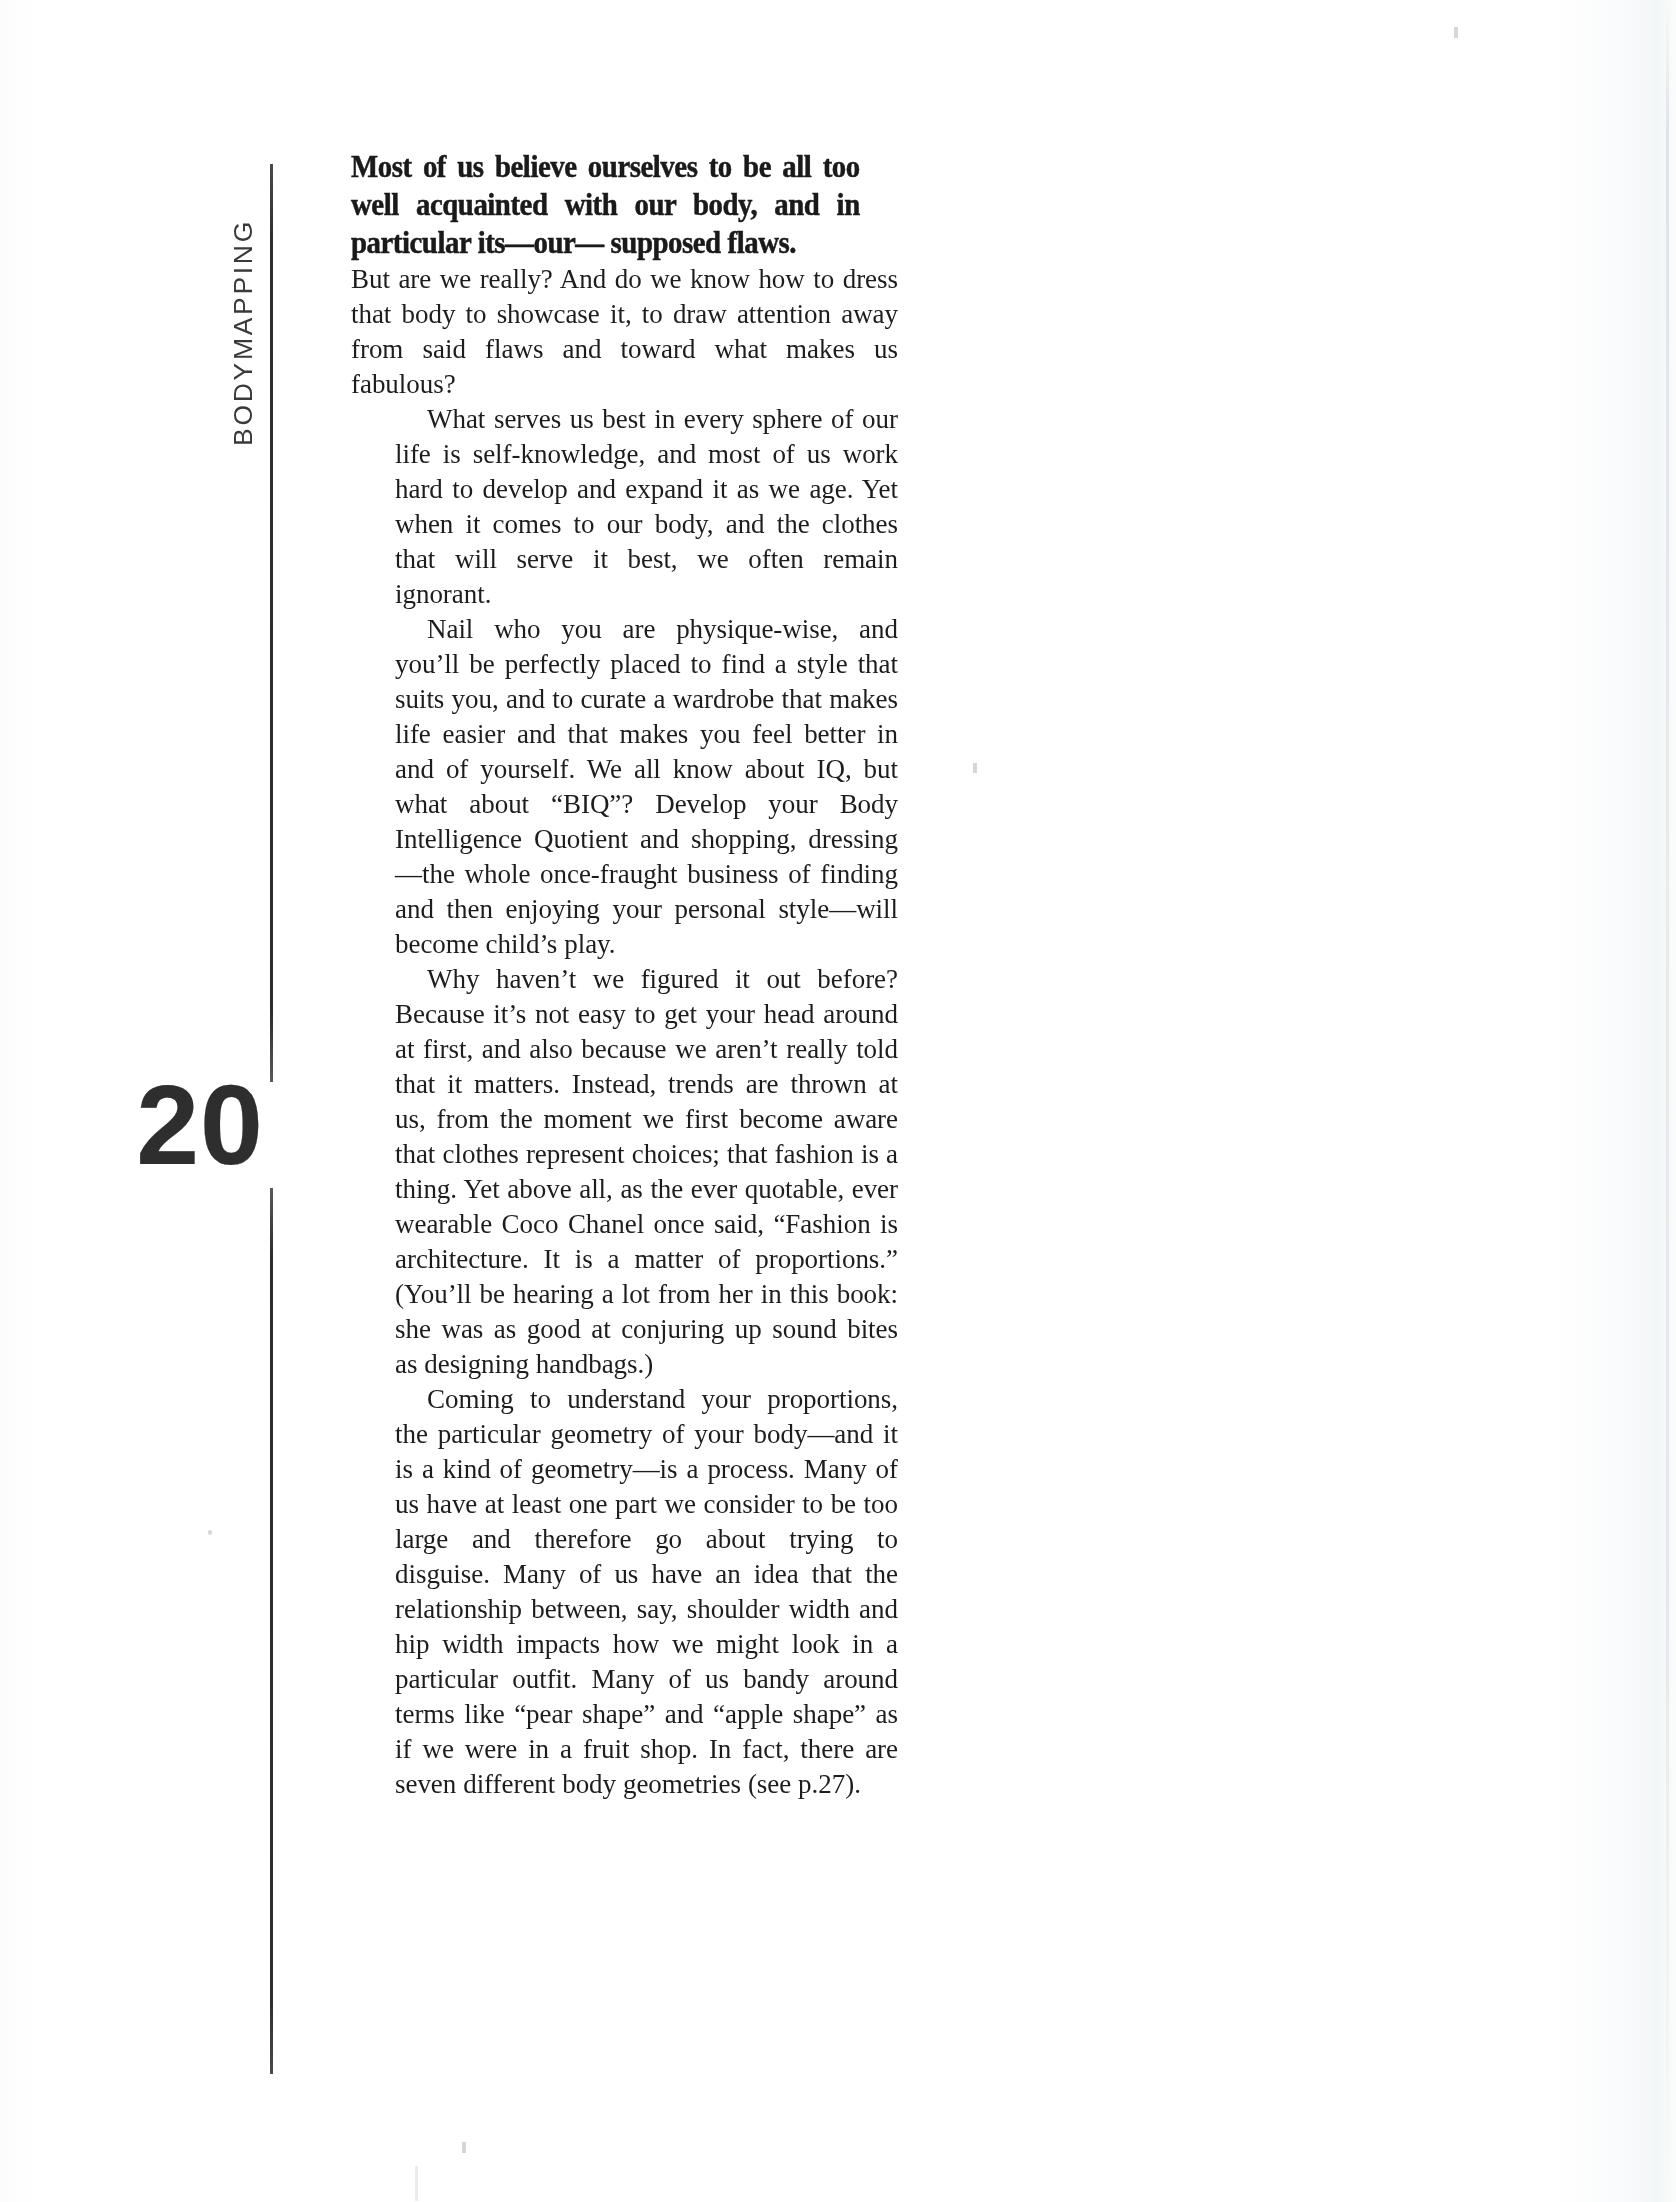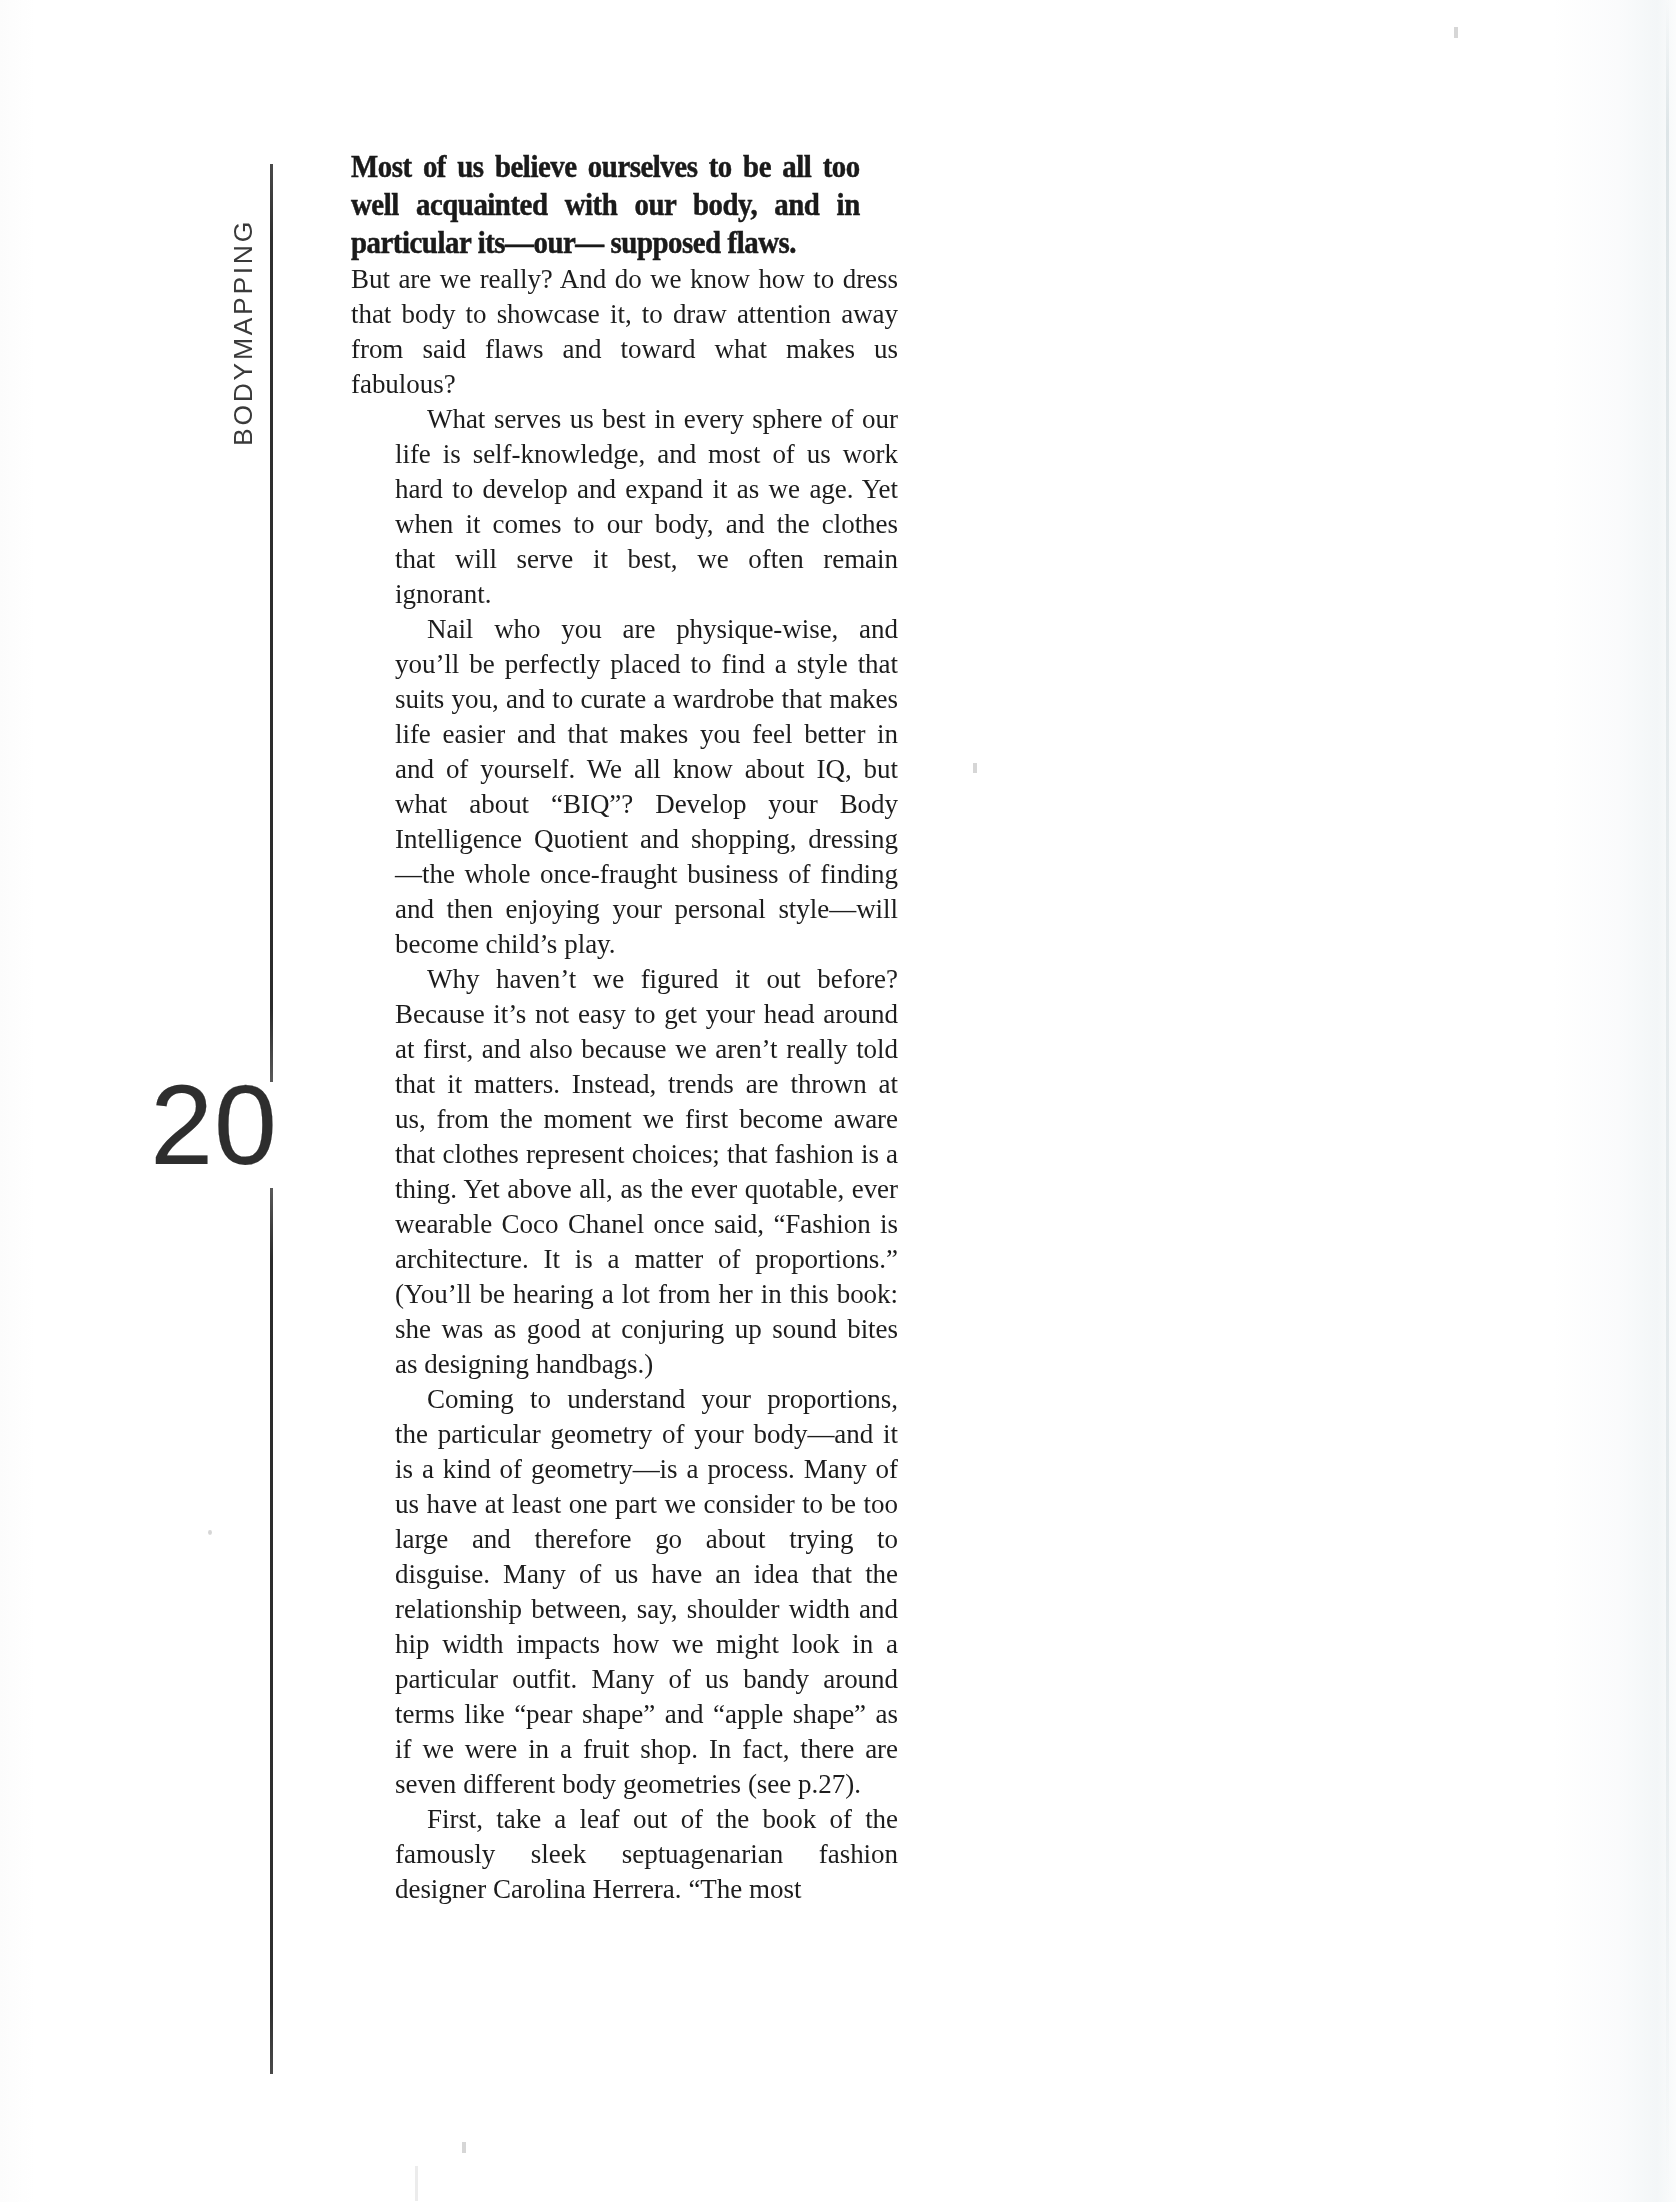--- a/index.html
+++ b/index.html
@@ -94,13 +94,13 @@
 
   .page-number {
     position: absolute;
-    left: 148px;
+    left: 134px;
     top: 1069px;
     width: 132px;
     text-align: center;
     font-family: "Liberation Sans", "DejaVu Sans", sans-serif;
     font-size: 113px;
-    font-weight: 400;
+    font-weight: 700;
     line-height: 1;
     color: #2e2e2e;
     letter-spacing: 0.9px;

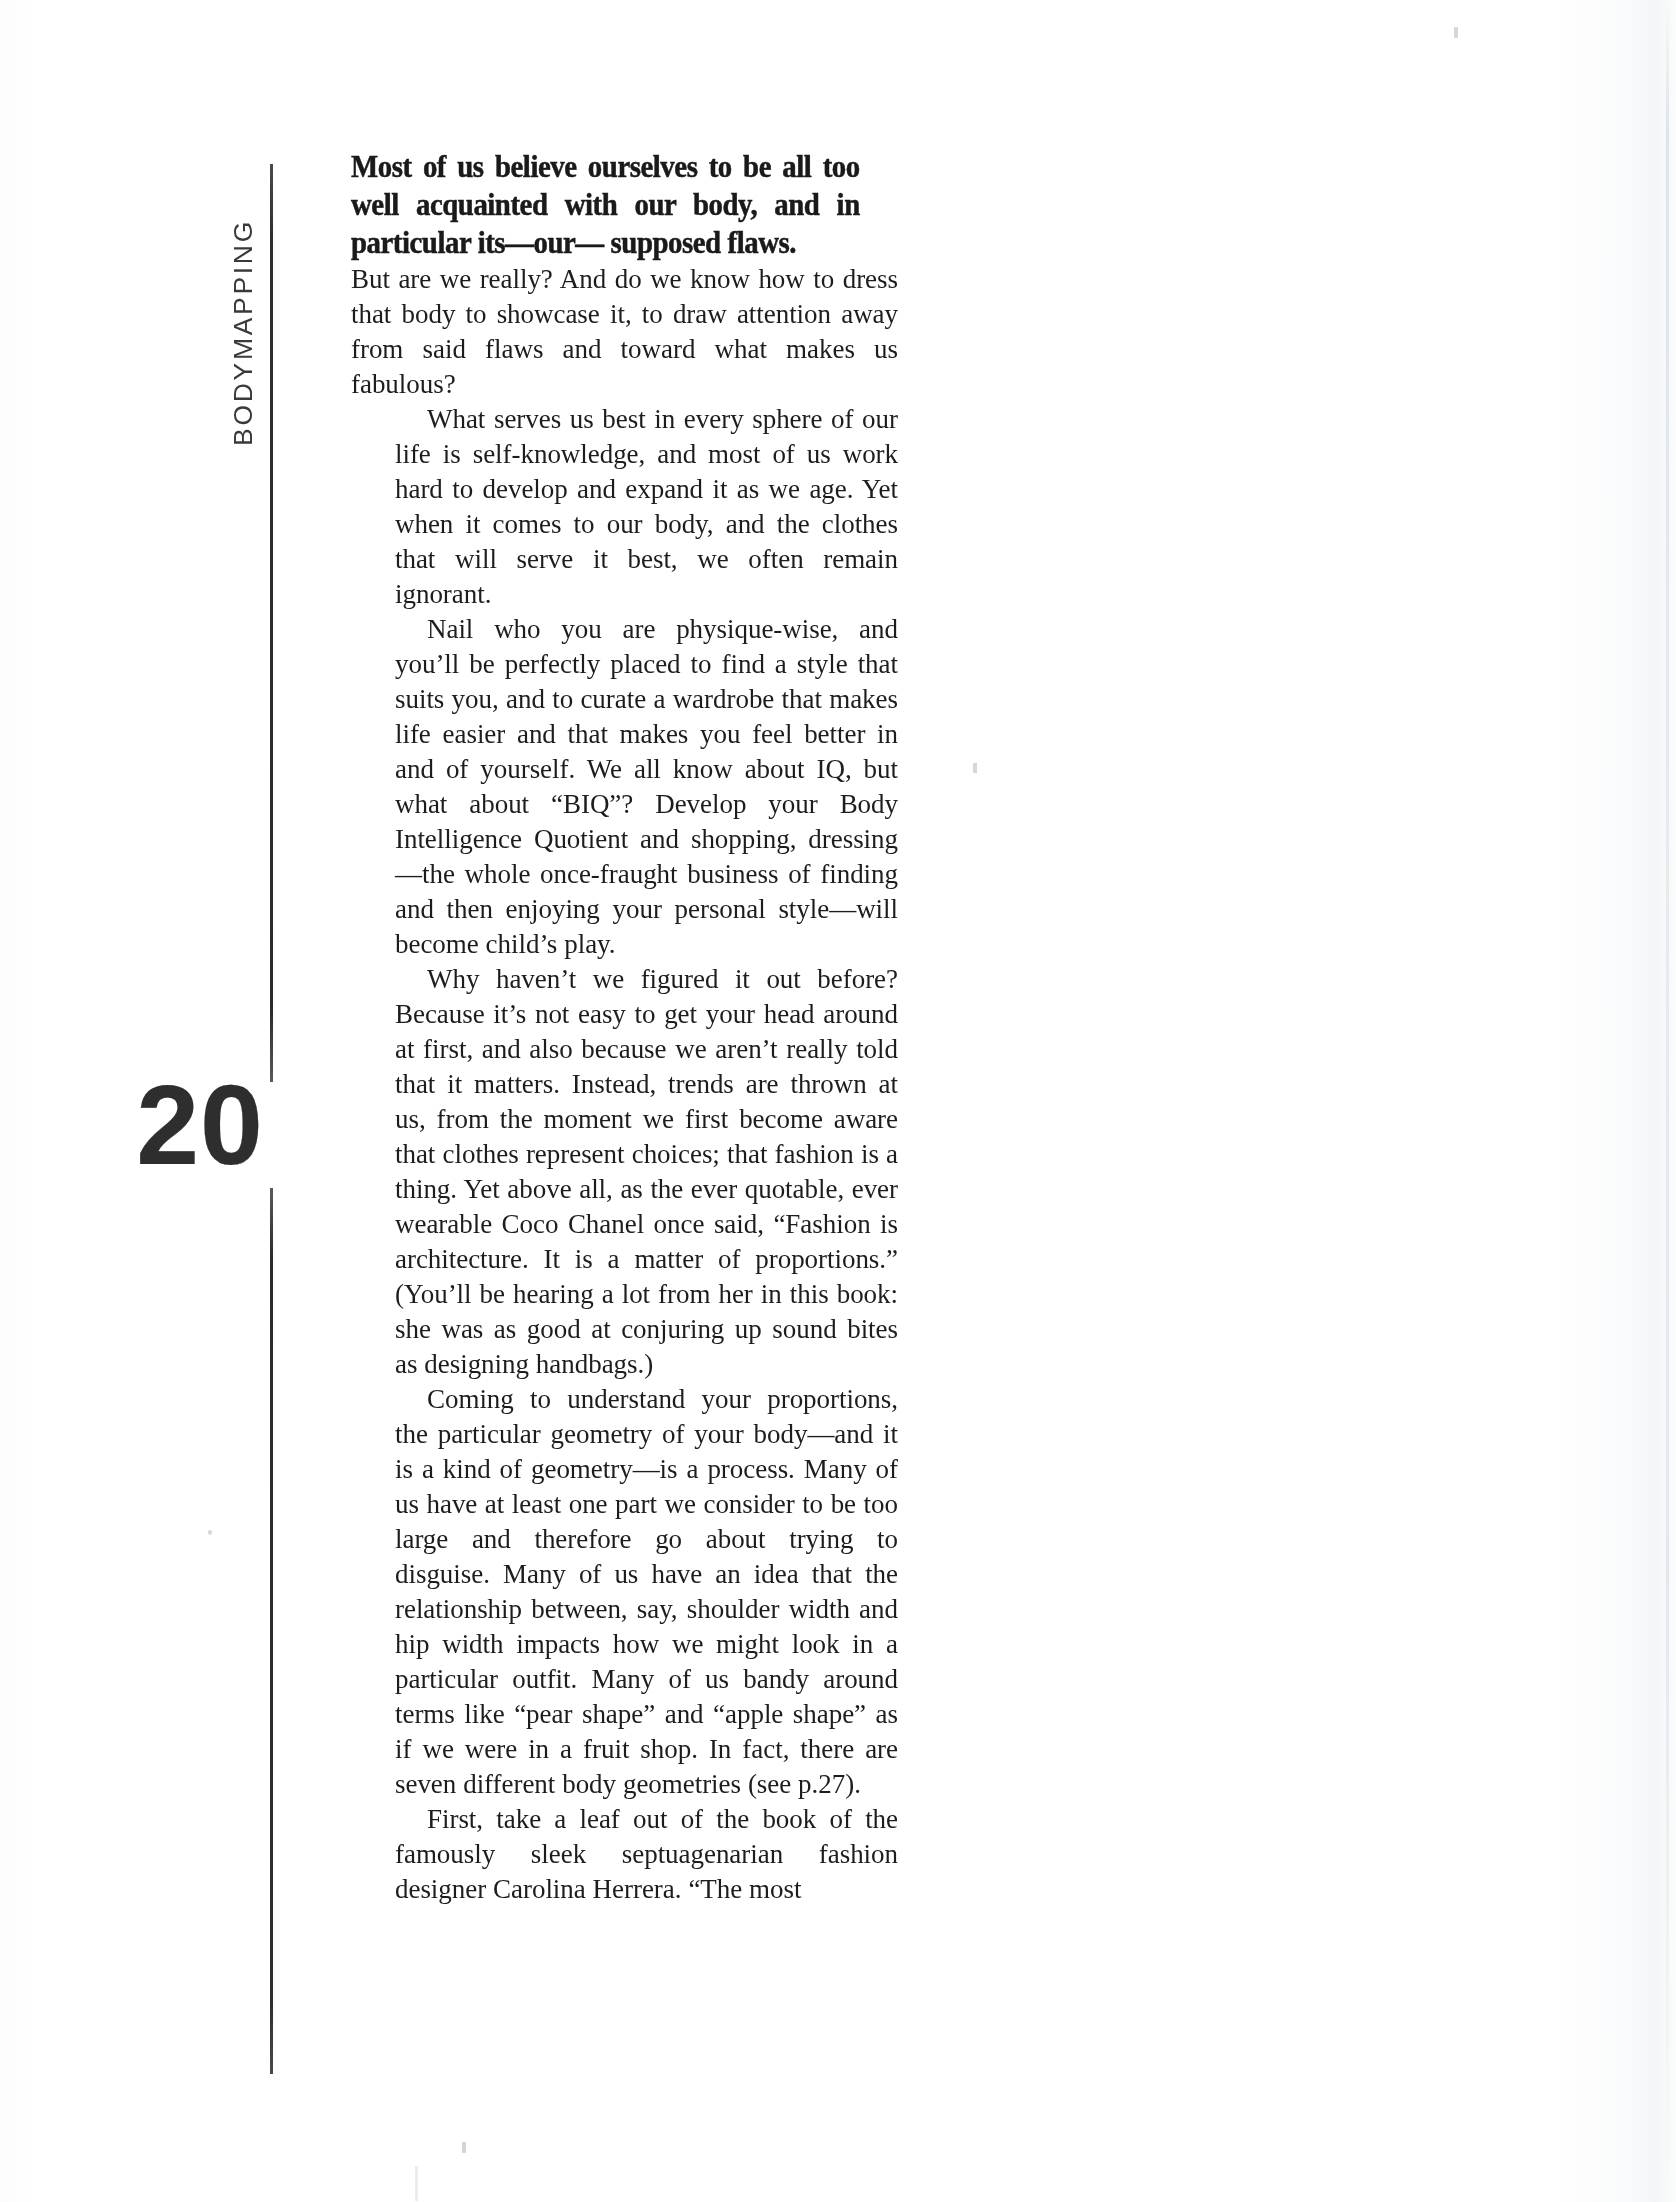--- a/index.html
+++ b/index.html
@@ -177,7 +177,6 @@
     <p class="body-p">Nail who you are physique-wise, and you’ll be perfectly placed to find a style that suits you, and to curate a wardrobe that makes life easier and that makes you feel better in and of yourself. We all know about IQ, but what about “BIQ”? Develop your Body Intelligence Quotient and shopping, dressing—the whole once-fraught business of finding and then enjoying your personal style—will become child’s play.</p>
     <p class="body-p">Why haven’t we figured it out before? Because it’s not easy to get your head around at first, and also because we aren’t really told that it matters. Instead, trends are thrown at us, from the moment we first become aware that clothes represent choices; that fashion is a thing. Yet above all, as the ever quotable, ever wearable Coco Chanel once said, “Fashion is architecture. It is a matter of proportions.” (You’ll be hearing a lot from her in this book: she was as good at conjuring up sound bites as designing handbags.)</p>
     <p class="body-p">Coming to understand your proportions, the particular geometry of your body—and it is a kind of geometry—is a process. Many of us have at least one part we consider to be too large and therefore go about trying to disguise. Many of us have an idea that the relationship between, say, shoulder width and hip width impacts how we might look in a particular outfit. Many of us bandy around terms like “pear shape” and “apple shape” as if we were in a fruit shop. In fact, there are seven different body geometries (see p.27).</p>
-    <p class="body-p">First, take a leaf out of the book of the famously sleek septuagenarian fashion designer Carolina Herrera. “The most</p>
 
   </div>
 

